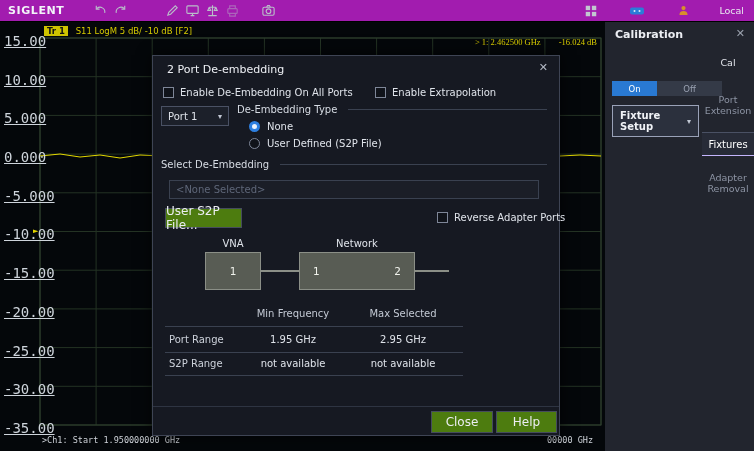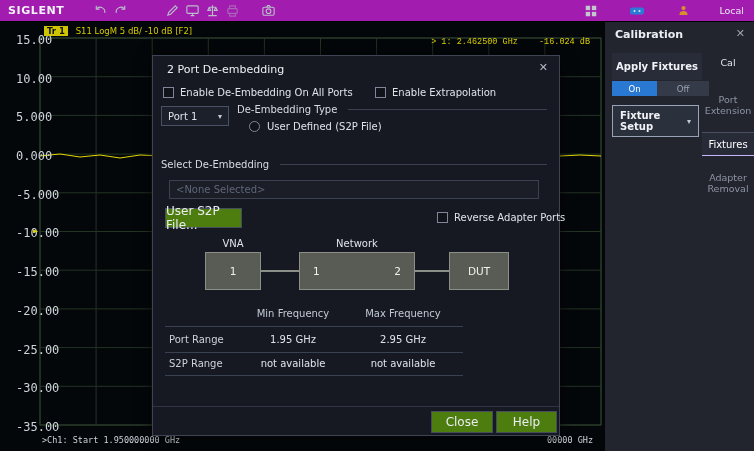--- a/index.html
+++ b/index.html
@@ -19,7 +19,7 @@
 
   
   .graph { position:absolute; top:22px; left:0; width:605px; height:429px; background:#04070a; }
-  .tick { position:absolute; left:16px; color:#ced4db; font-family:"DejaVu Sans Mono","Liberation Mono",monospace; font-size:12px; }
+  .tick { position:absolute; left:4px; color:#ced4db; font-family:"DejaVu Sans Mono","Liberation Mono",monospace; font-size:14px;text-decoration:underline; }
   .refmark { position:absolute; left:33px; top:205px; color:#e2d400; font-size:7px; }
   .traceline { position:absolute; top:4px; left:44px; font-size:8.5px; white-space:nowrap; }
   .trace-badge { background:#cfc400; color:#111; padding:0 3px; font-weight:bold; }

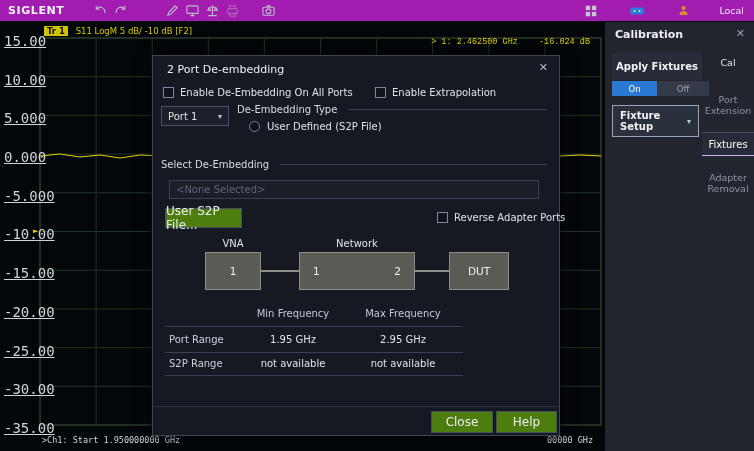--- a/index.html
+++ b/index.html
@@ -24,8 +24,8 @@
   .traceline { position:absolute; top:4px; left:44px; font-size:8.5px; white-space:nowrap; }
   .trace-badge { background:#cfc400; color:#111; padding:0 3px; font-weight:bold; }
   .trace-info { color:#d6ca00; margin-left:5px; }
-  .marker-readout { position:absolute; top:15px; right:15px; color:#dccf00; font-size:8.5px;
-                    font-family:Liberation Mono, monospace; white-space:nowrap; }
+  .marker-readout { position:absolute; top:15px; right:8px; color:#dccf00; font-size:8.5px;
+                    font-family:Liberation Serif, serif; white-space:nowrap; }
   .marker-level { margin-left:16px; }
   .status { position:absolute; top:413px; color:#cfd3d9; font-size:8.5px;
             font-family:"DejaVu Sans Mono","Liberation Mono",monospace; white-space:nowrap; }

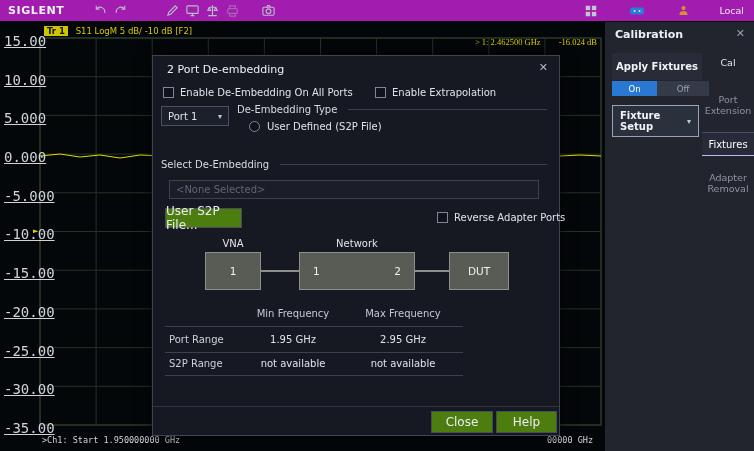--- a/index.html
+++ b/index.html
@@ -227,7 +227,6 @@
   <div class="sidebar">
     <span class="sb-title">Calibration</span>
     <span class="sb-close">✕</span>
-    <div class="sb-apply">Apply Fixtures</div>
     <div class="sb-on">On</div>
     <div class="sb-off">Off</div>
     <div class="sb-fixture">

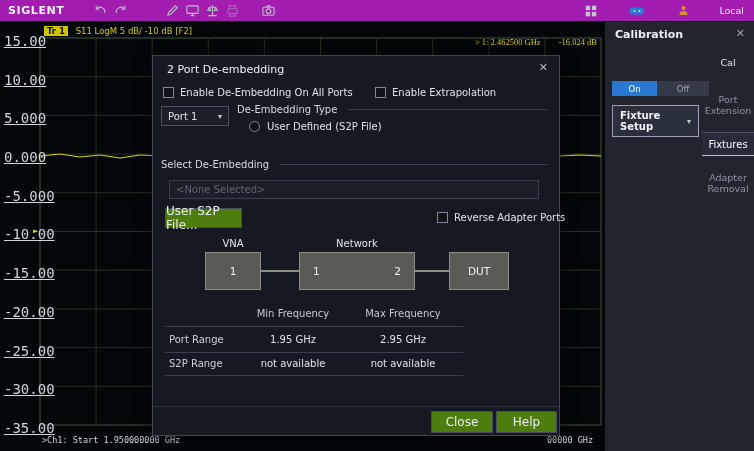--- a/index.html
+++ b/index.html
@@ -39,7 +39,7 @@
               font-size:10px; font-weight:bold; display:flex; align-items:center; justify-content:center; cursor:pointer; }
   .sb-on  { position:absolute; left:7px;  top:59px; width:45px; height:15px; background:#2979d2; color:#fff;
             font-size:8.5px; display:flex; align-items:center; justify-content:center; cursor:pointer; }
-  .sb-off { position:absolute; left:52px; top:59px; width:52px; height:15px; background:#343a47; color:#9aa2b2;
+  .sb-off { position:absolute; left:52px; top:59px; width:65px; height:15px; background:#343a47; color:#9aa2b2;
             font-size:8.5px; display:flex; align-items:center; justify-content:center; cursor:pointer; }
   .sb-fixture { position:absolute; left:7px; top:83px; width:87px; height:32px; background:#2b303d;
                 border:1px solid #9aa2b8; color:#f0f2f6; font-size:10px; font-weight:bold;

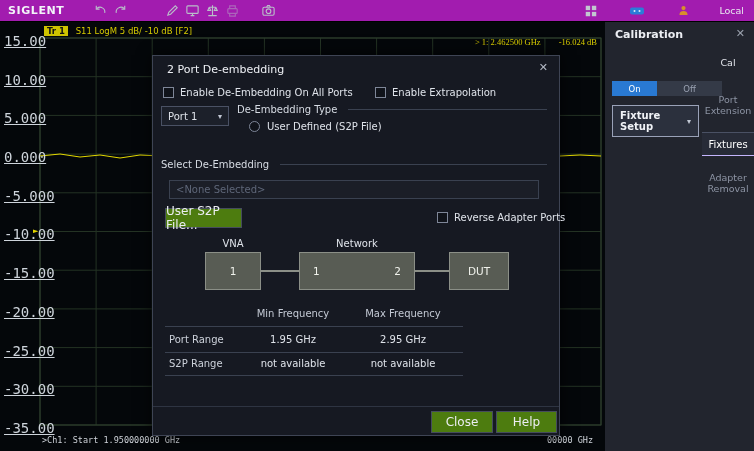--- a/index.html
+++ b/index.html
@@ -259,6 +259,10 @@
         <span class="group-line"></span>
       </div>
       <div class="radio-row">
+        <span class="radio sel"></span>
+        <span>None</span>
+      </div>
+      <div class="radio-row">
         <span class="radio"></span>
         <span>User Defined (S2P File)</span>
       </div>

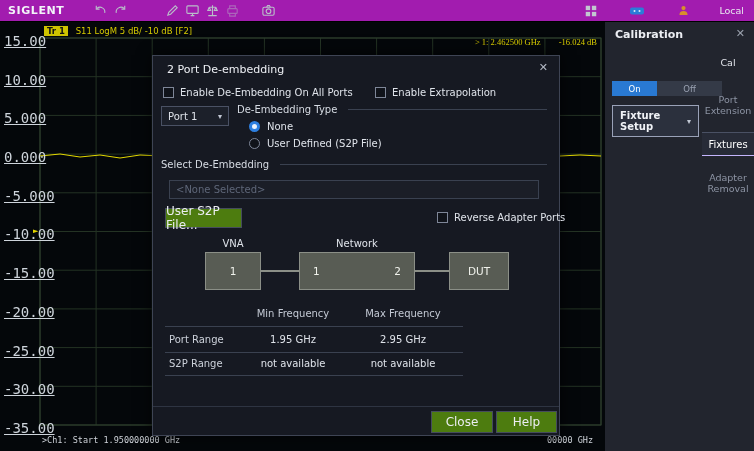--- a/index.html
+++ b/index.html
@@ -287,7 +287,6 @@
       <span>1</span>
       <span>2</span>
     </div>
-    <div class="dia-box" style="left:296px; width:60px;">DUT</div>
     <div class="dia-conn" style="left:108px; width:38px;"></div>
     <div class="dia-conn" style="left:262px; width:34px;"></div>
 

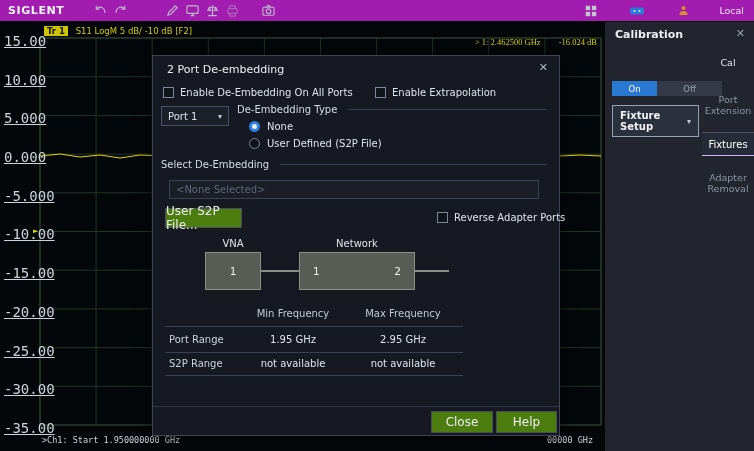--- a/index.html
+++ b/index.html
@@ -293,7 +293,7 @@
     <div class="t-row" style="top:252px; color:#c3c9d4;">
       <span class="t-label"></span>
       <span class="t-min">Min Frequency</span>
-      <span class="t-max">Max Frequency</span>
+      <span class="t-max">Max Selected</span>
     </div>
     <div class="t-line" style="top:270px;"></div>
     <div class="t-row" style="top:278px;">

